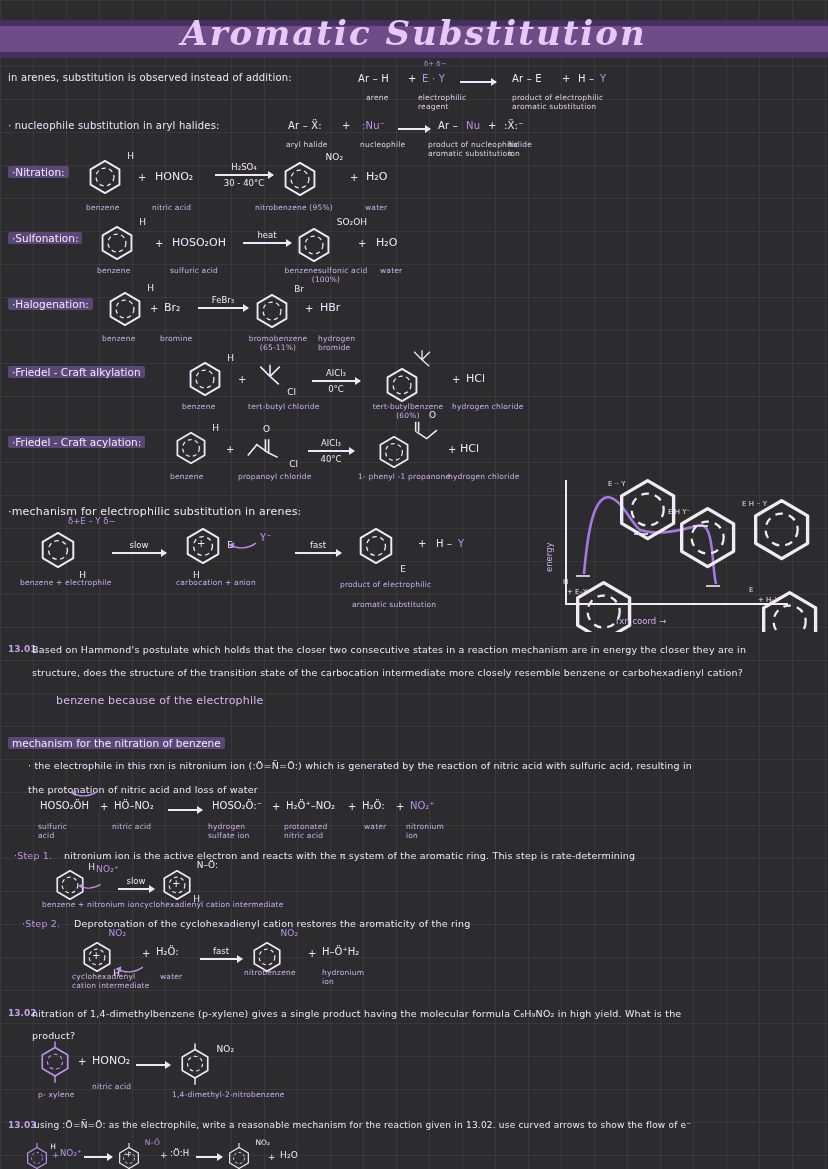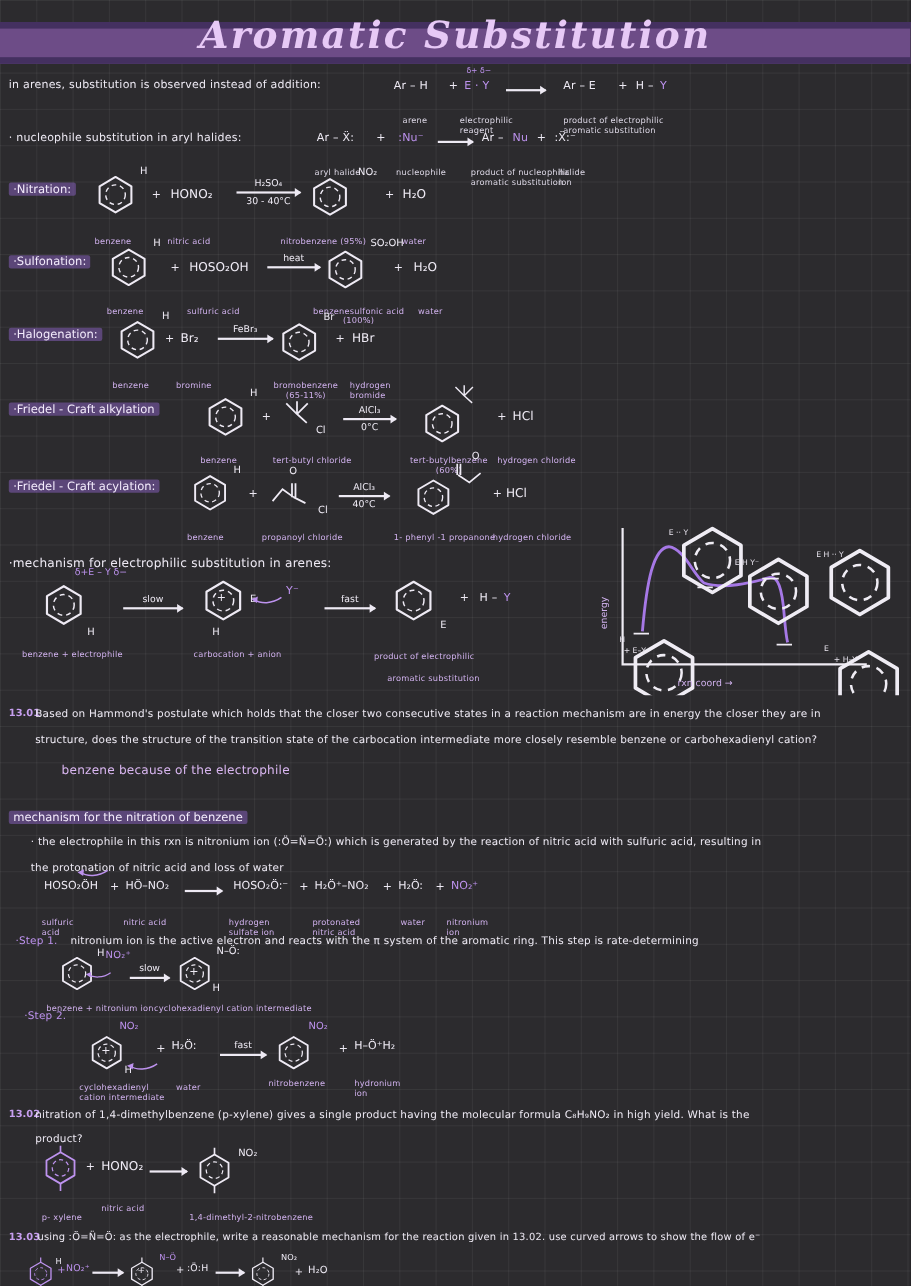--- a/index.html
+++ b/index.html
@@ -17,7 +17,7 @@
   .ans{color:#d9b6f0;}
   .num{color:#c79ff0;font-size:9px;font-weight:bold;}
   .hl{background:rgba(148,104,210,0.45);color:#f3ebfc;padding:0 4px;border-radius:2px;font-size:10.5px;white-space:nowrap;}
-  .lbl{font-size:7.5px;color:#cfb0ec;letter-spacing:.2px;line-height:1.25;margin-top:12px;}
+  .lbl{font-size:7.5px;color:#cfb0ec;letter-spacing:.2px;line-height:1.25;}
   .lblw{color:#ddd8e6;}
   .nw{white-space:nowrap;}
   .banner{position:absolute;left:0;top:20px;width:828px;height:26px;background:#6d4c87;

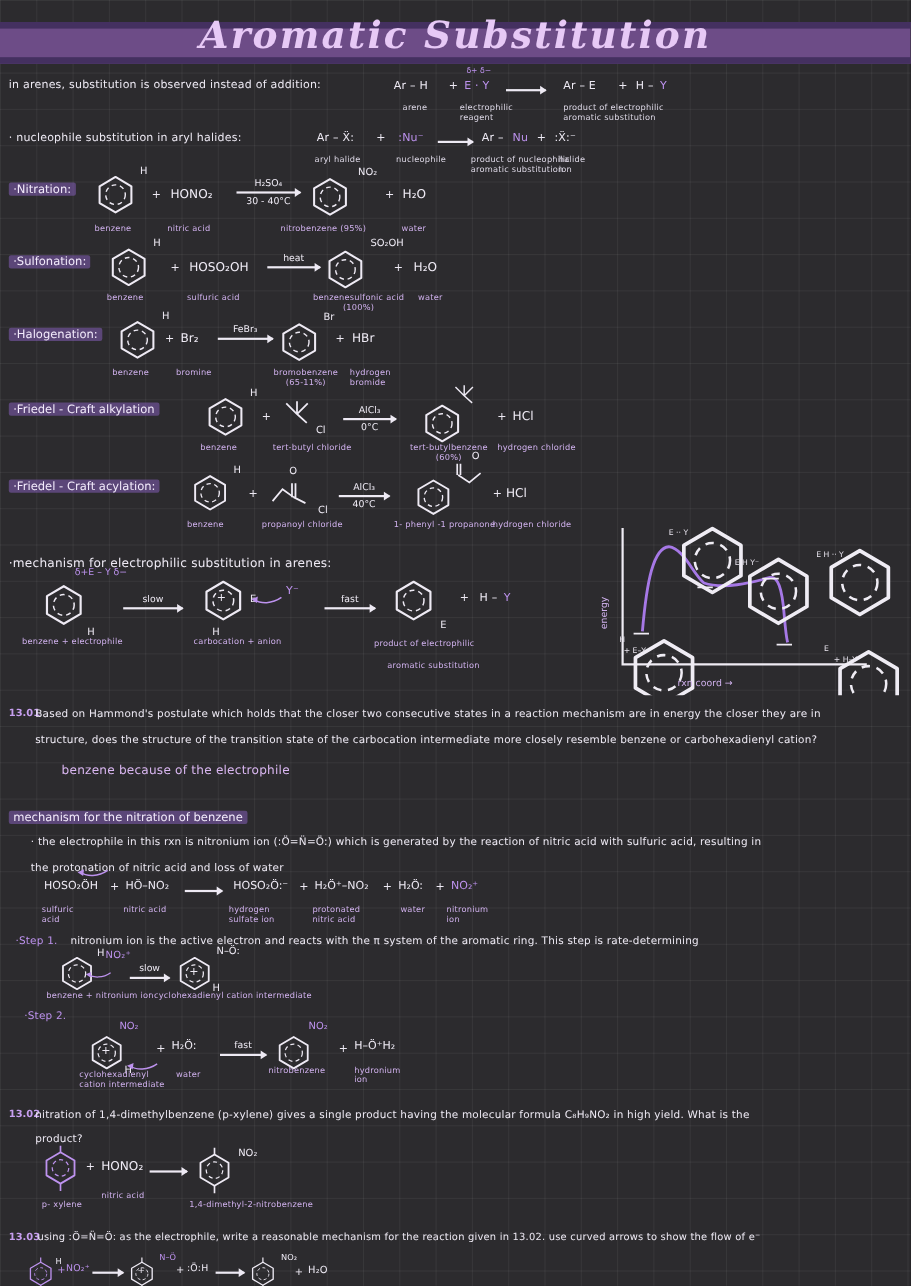--- a/index.html
+++ b/index.html
@@ -383,6 +383,7 @@
   <span class="abs lbl nw" style="left:140px;top:900px">cyclohexadienyl cation intermediate</span>
 
   <span class="abs t p" style="left:22px;top:918px;font-size:9.5px">·Step 2.</span>
+  <span class="abs t w" style="left:74px;top:918px;font-size:9.5px">Deprotonation of the cyclohexadienyl cation restores the aromaticity of the ring</span>
   <span class="ring" style="left:82px;top:940px">
     <svg width="30" height="34" viewBox="0 0 40 44">
         <use href="#hx"></use>

